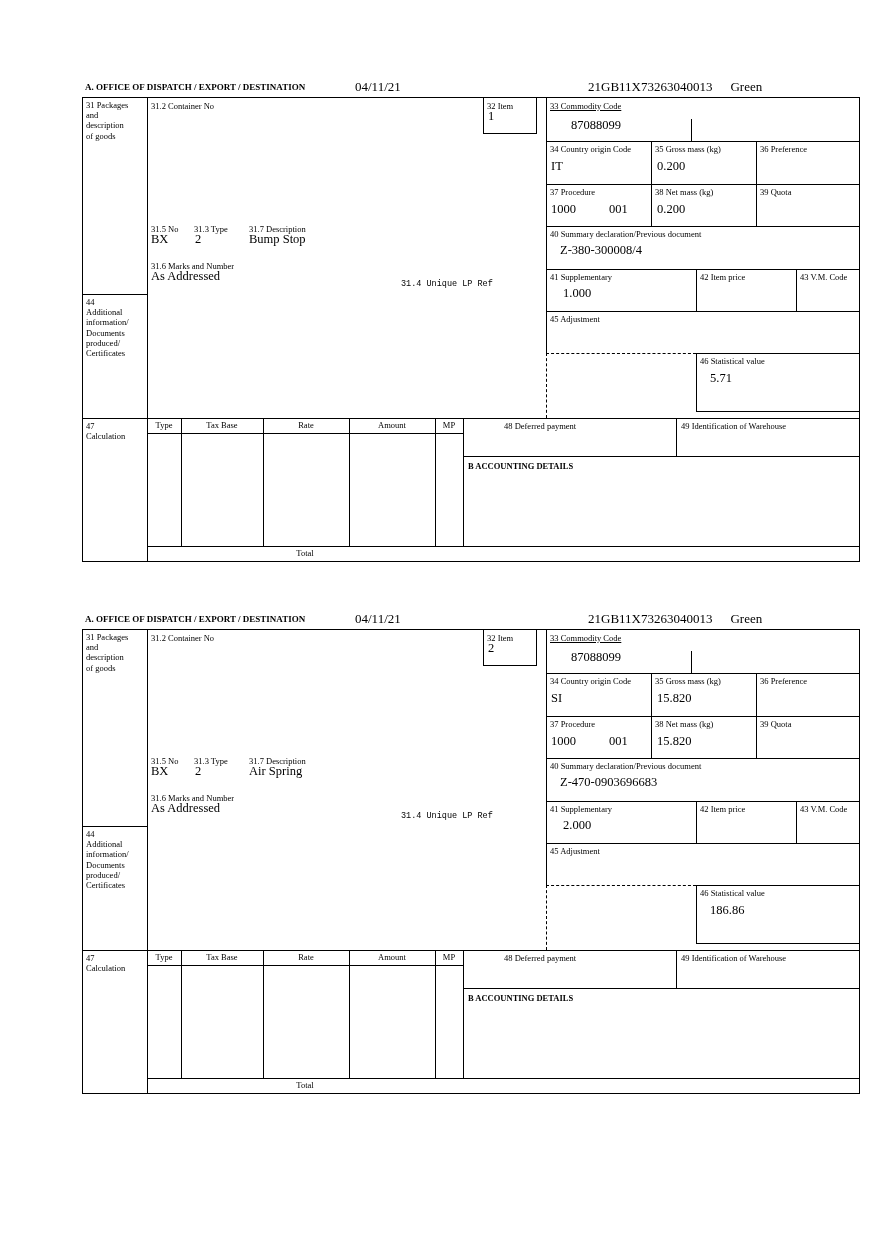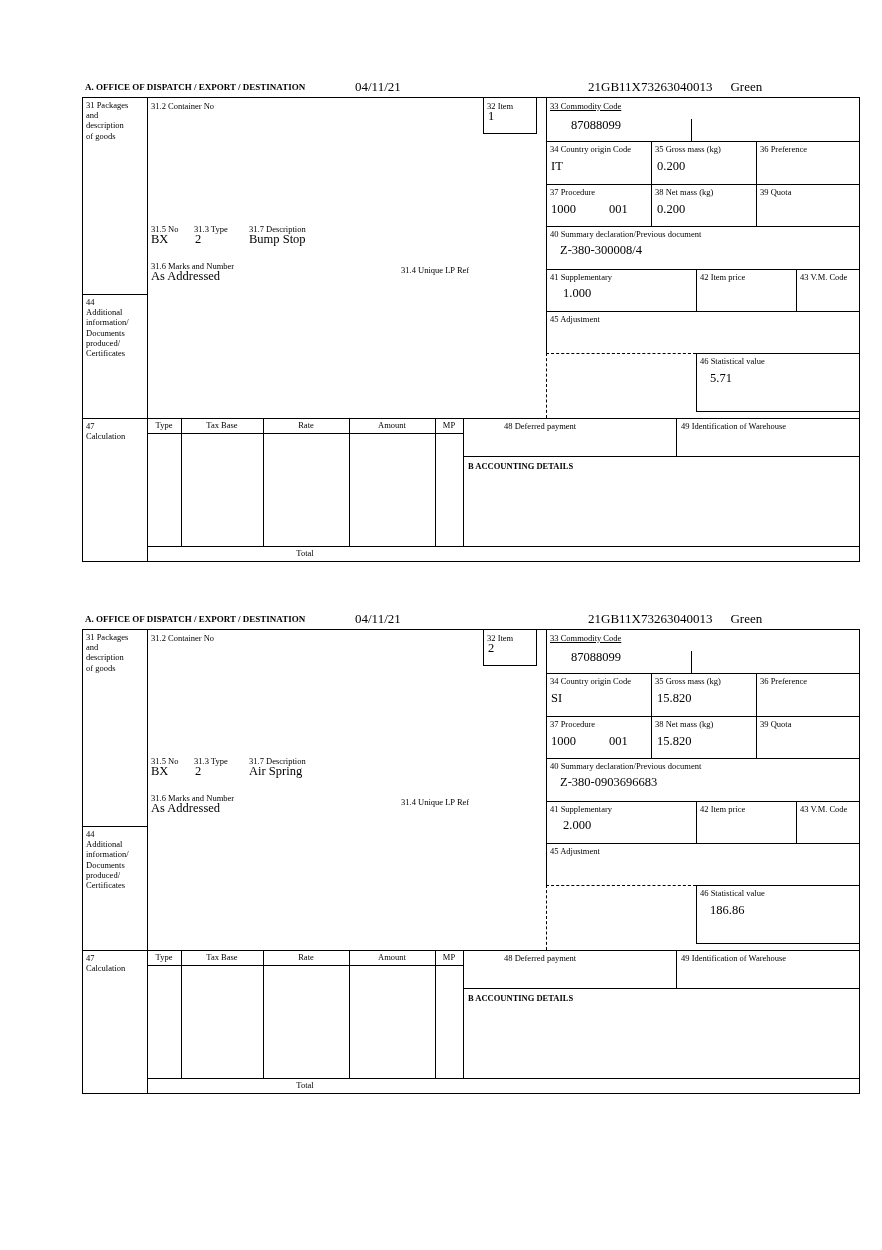--- a/index.html
+++ b/index.html
@@ -77,7 +77,7 @@
   .lbl31_3{left:111px;top:126px;}
   .lbl31_7{left:166px;top:126px;}
   .lbl31_6{left:68px;top:163px;}
-  .lbl31_4{left:318px;top:167px;}
+  .lbl31_4{left:318px;top:181px;font-family:Liberation Mono, monospace;}
   .lbl48{left:385px;top:323px;margin-left:36px;}
   .lbl49{left:598px;top:323px;}
   .lblB{left:385px;top:363px;}

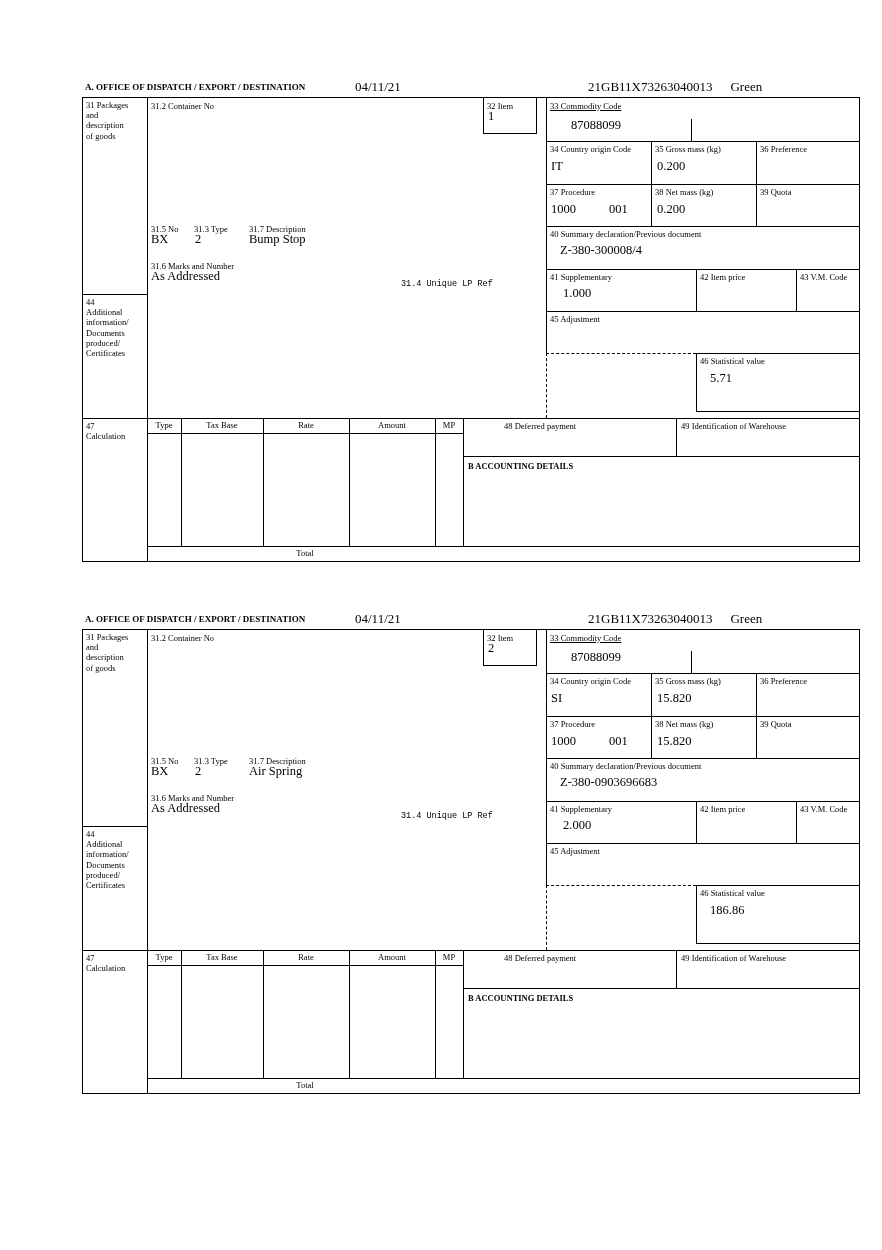--- a/index.html
+++ b/index.html
@@ -294,7 +294,7 @@
     <div class="vv val37a">1000</div>
     <div class="vv val37b">001</div>
     <div class="vv val38">15.820</div>
-    <div class="vv val40">Z-380-0903696683</div>
+    <div class="vv val40">Z-470-0903696683</div>
     <div class="vv val41">2.000</div>
     <div class="vv val46">186.86</div>
     <div class="vv val31_5">BX</div>

